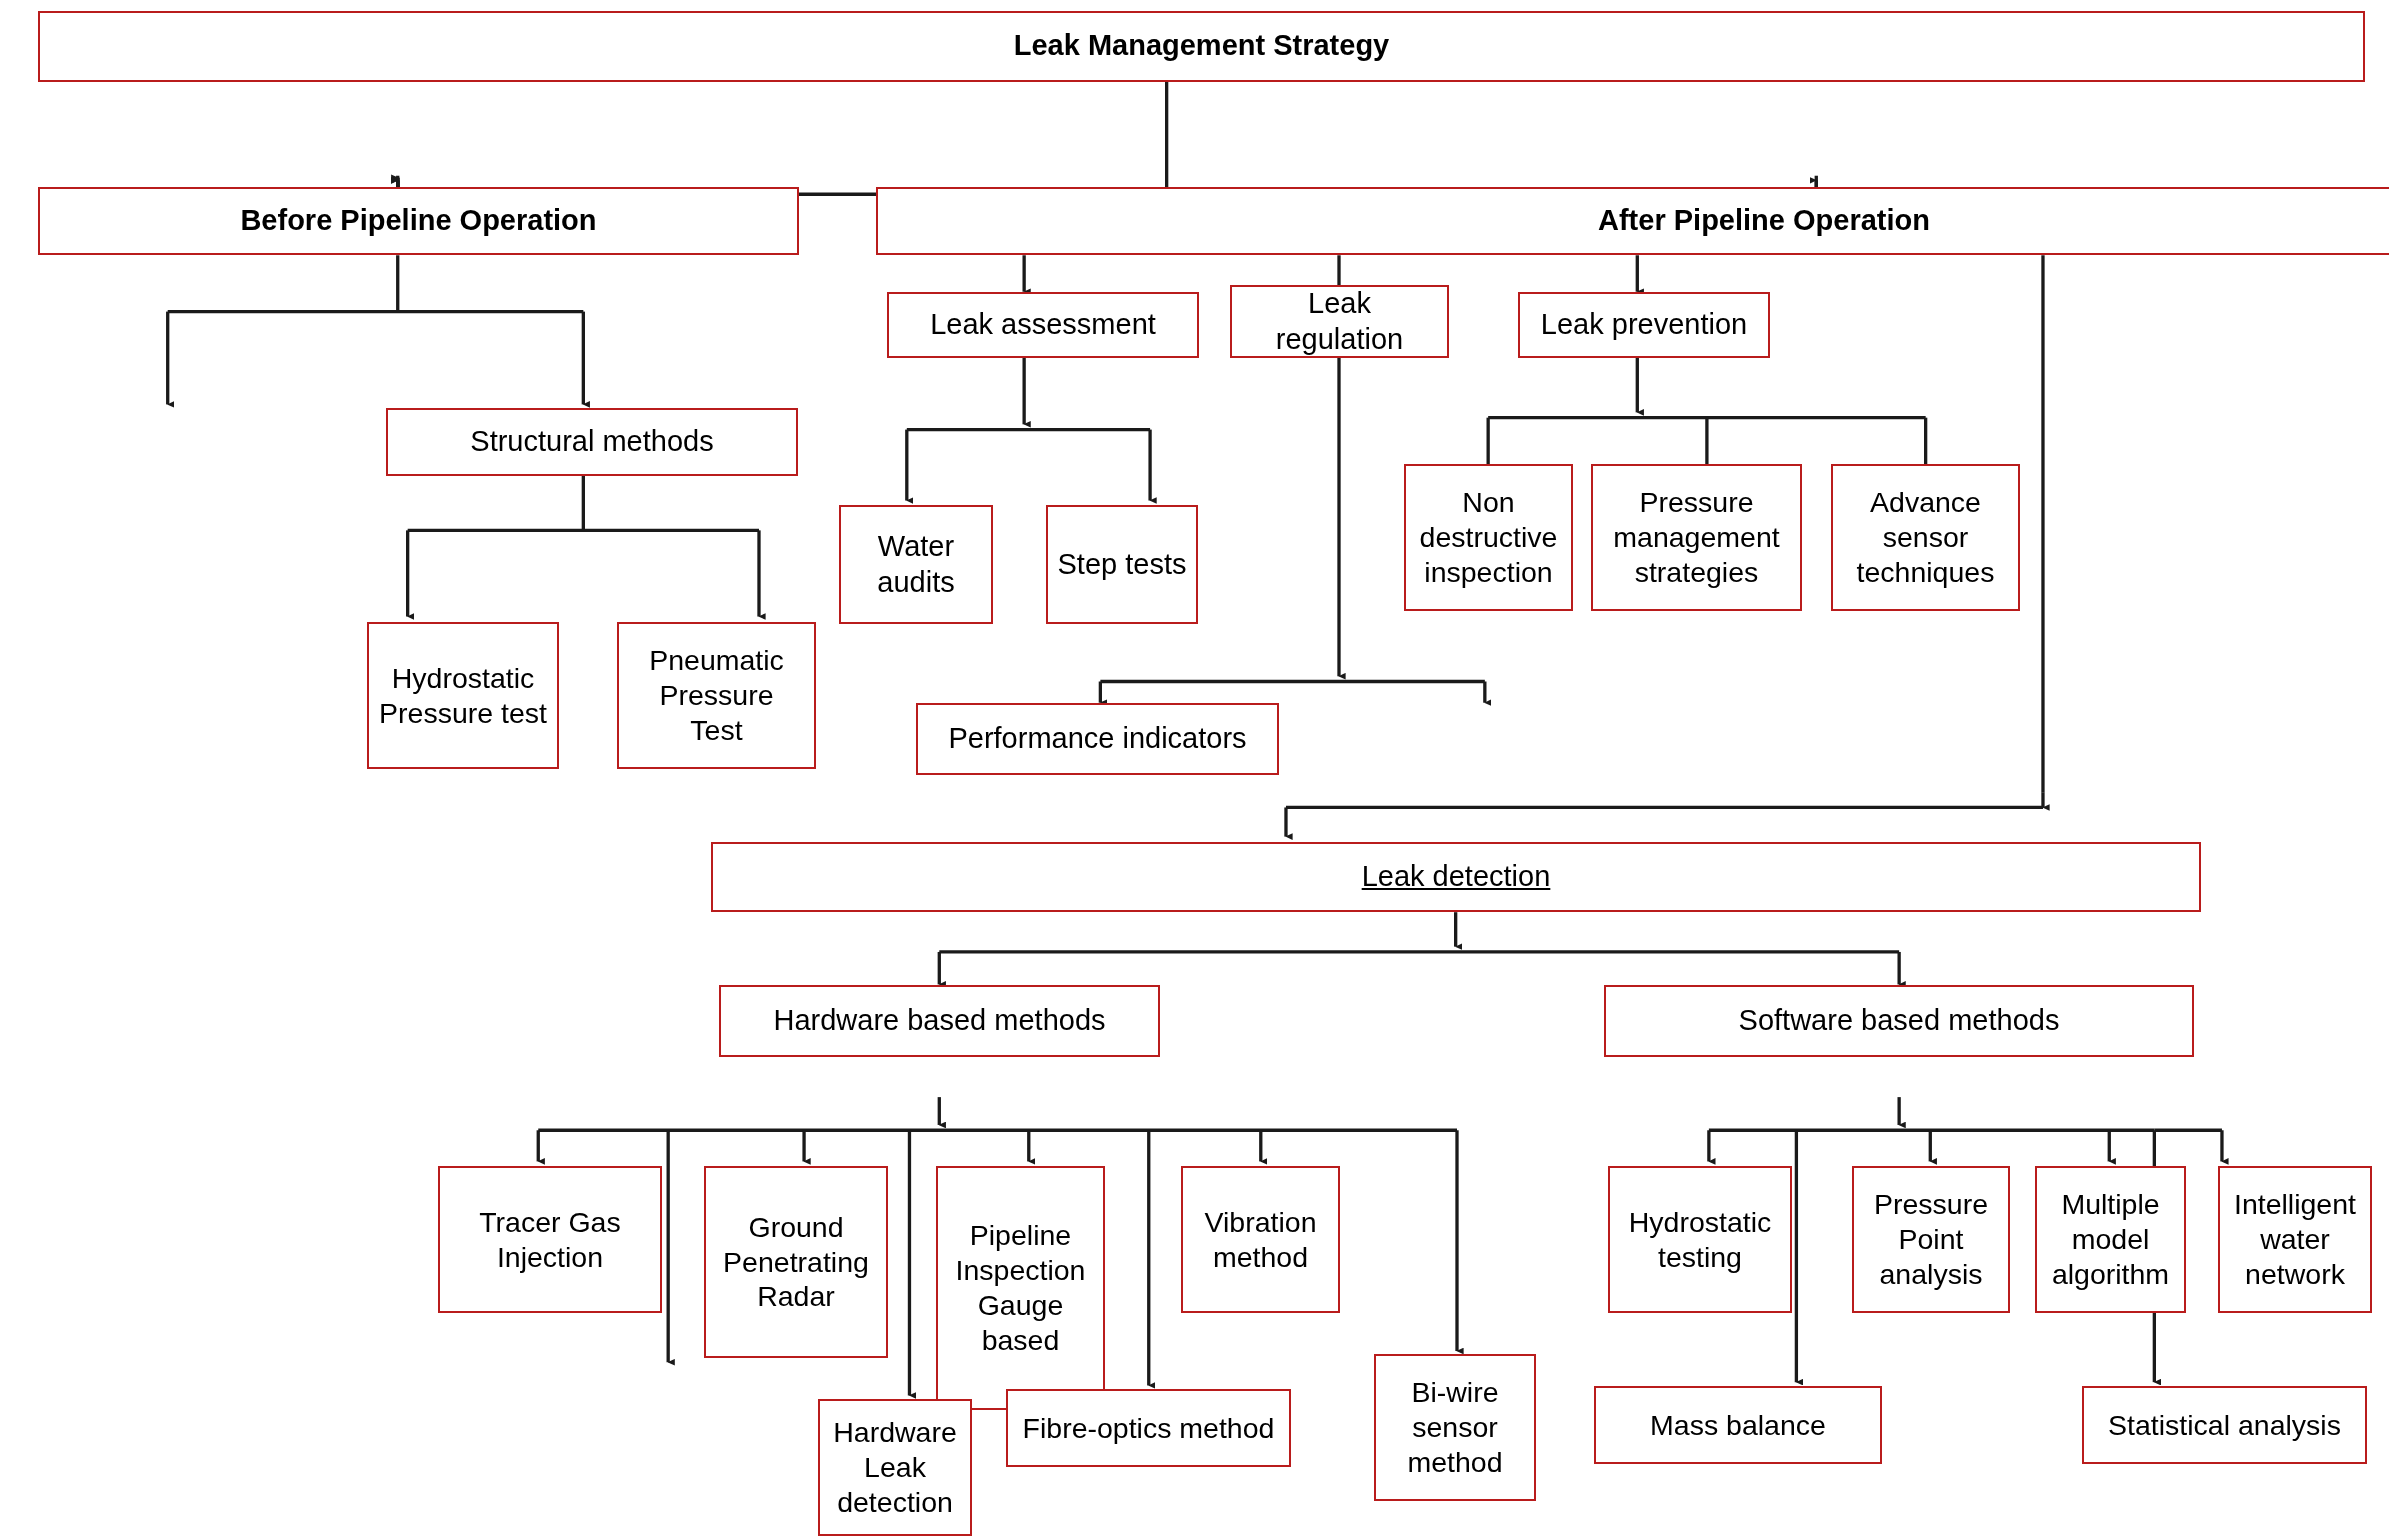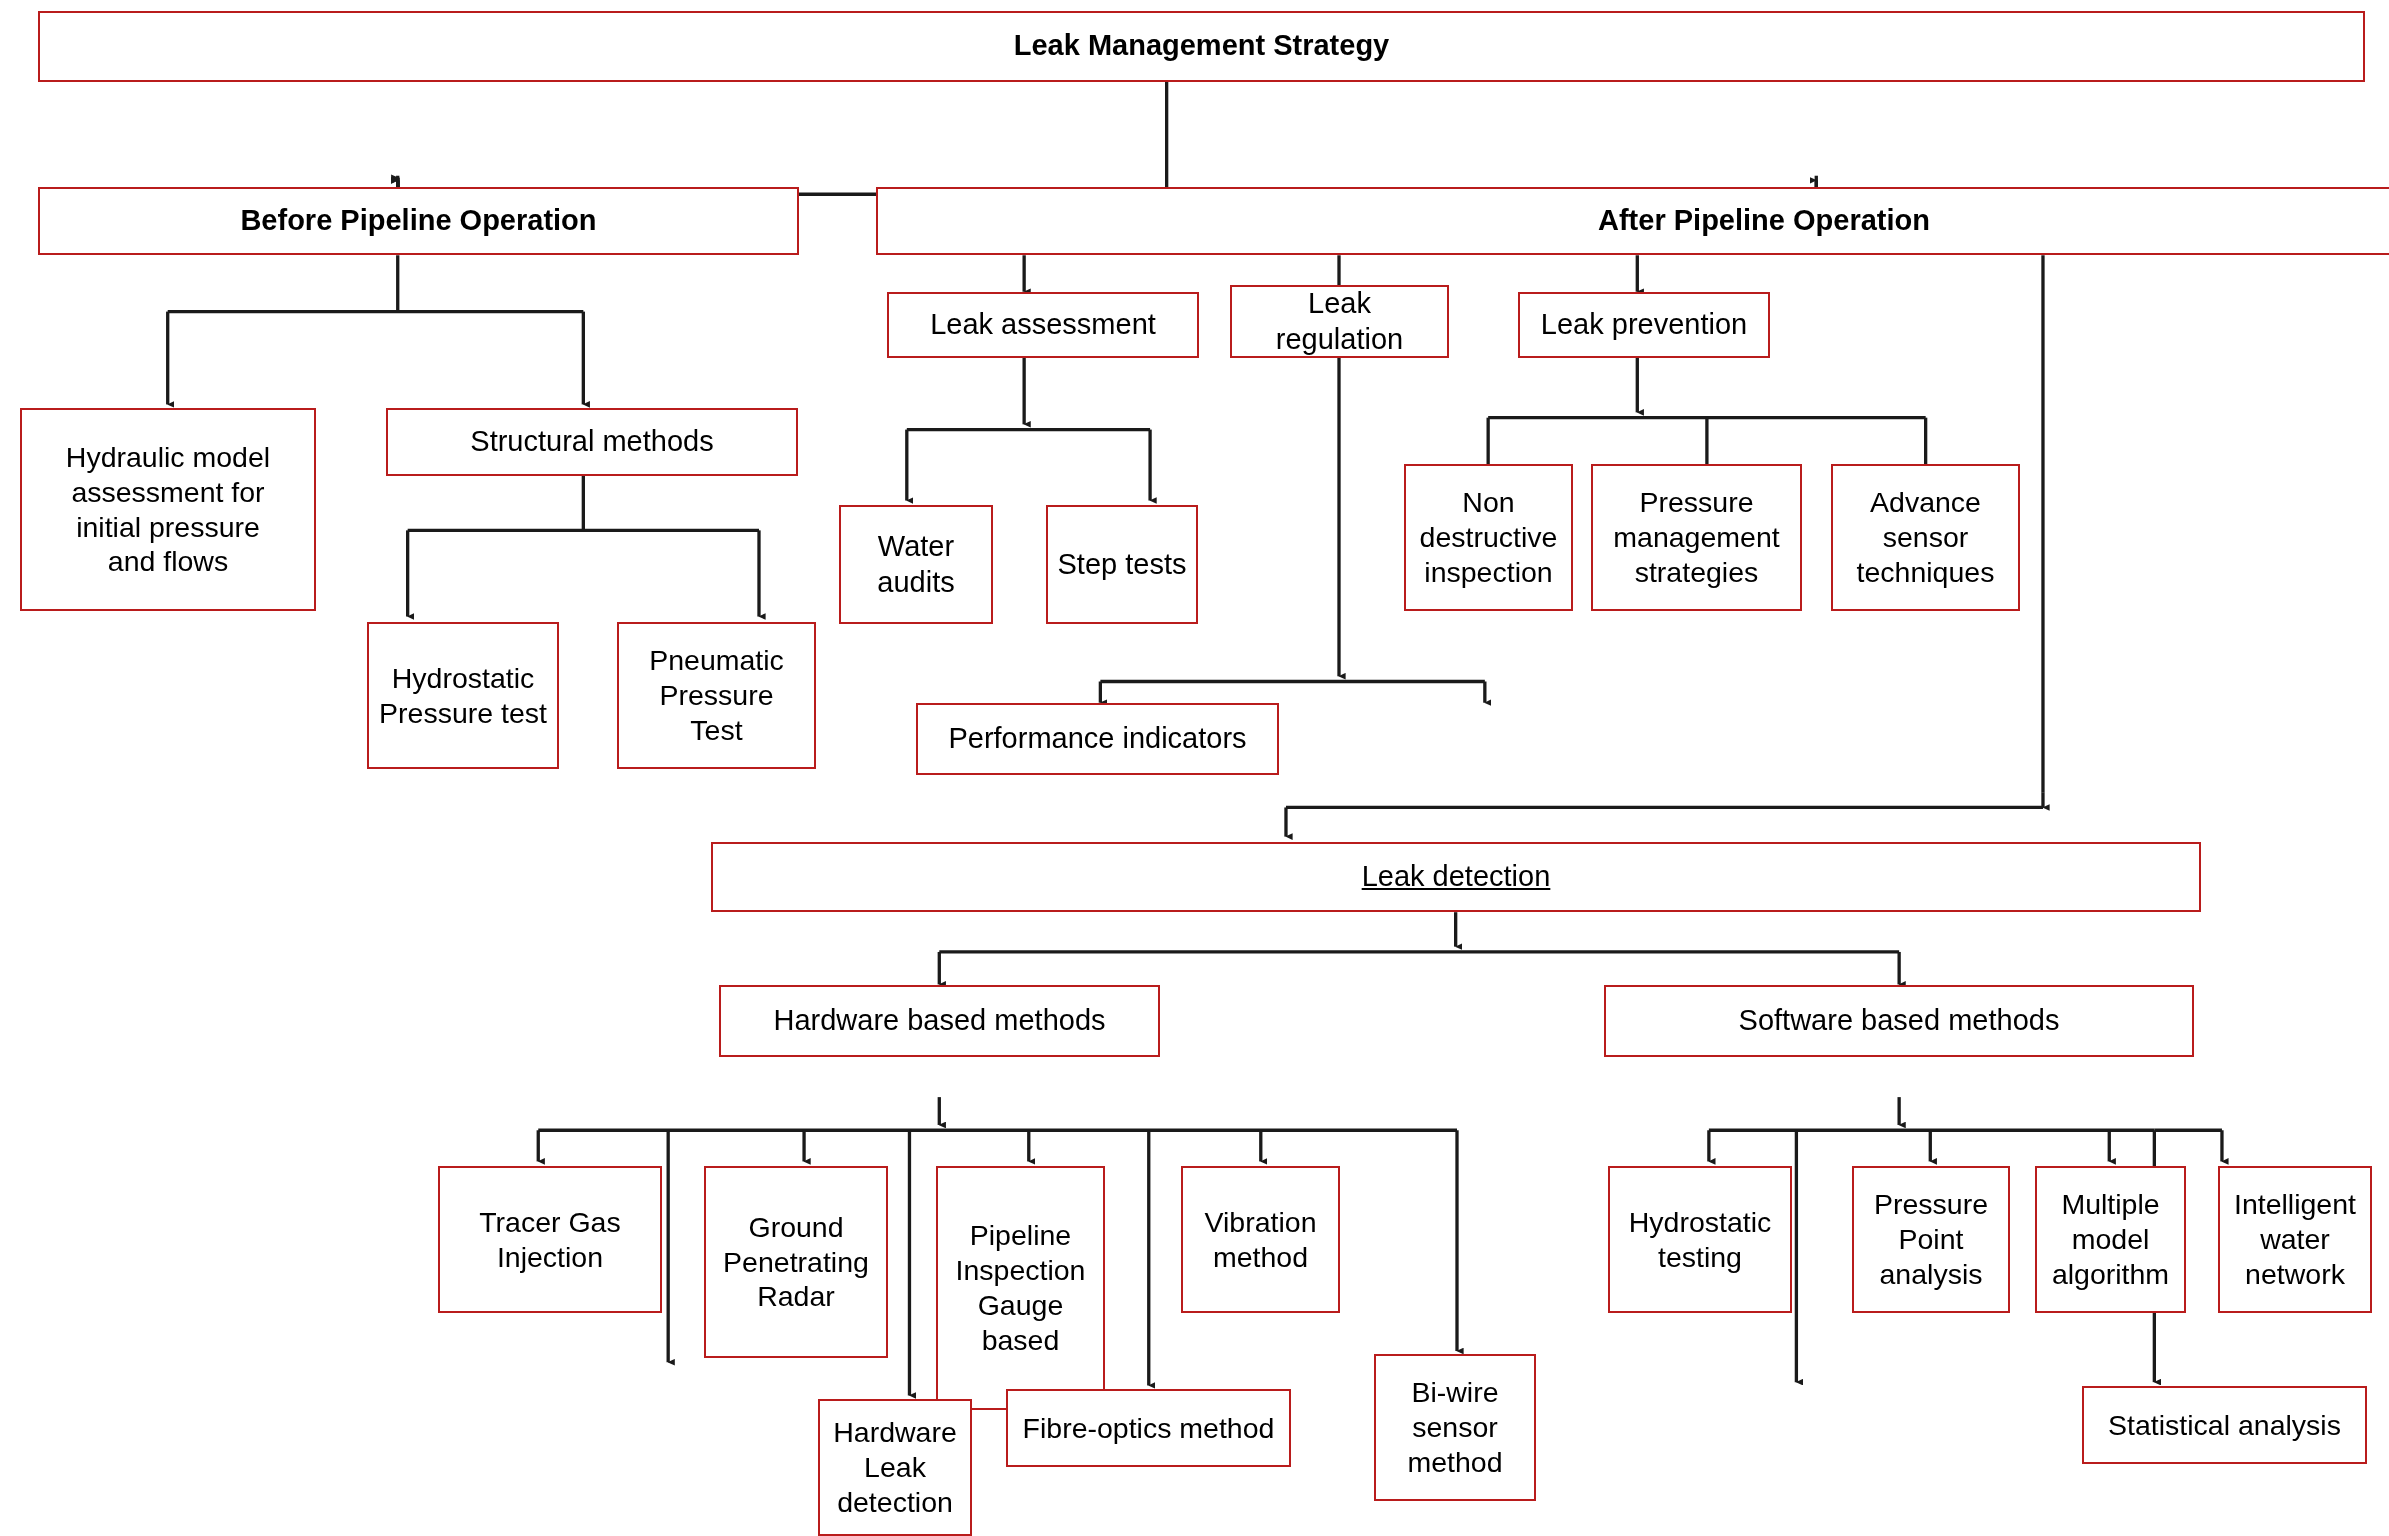--- a/index.html
+++ b/index.html
@@ -124,10 +124,6 @@
   <div class="node bold" style="left:38px;top:187px;width:761px;height:68px;">Before Pipeline Operation</div>
   <div class="node bold" style="left:876px;top:187px;width:1776px;height:68px;">After Pipeline Operation</div>
 
-  <div class="node fs42" style="left:20px;top:408px;width:296px;height:203px;">Hydraulic model
-assessment for
-initial pressure
-and flows</div>
   <div class="node" style="left:386px;top:408px;width:412px;height:68px;">Structural methods</div>
 
   <div class="node fs42" style="left:367px;top:622px;width:192px;height:147px;">Hydrostatic

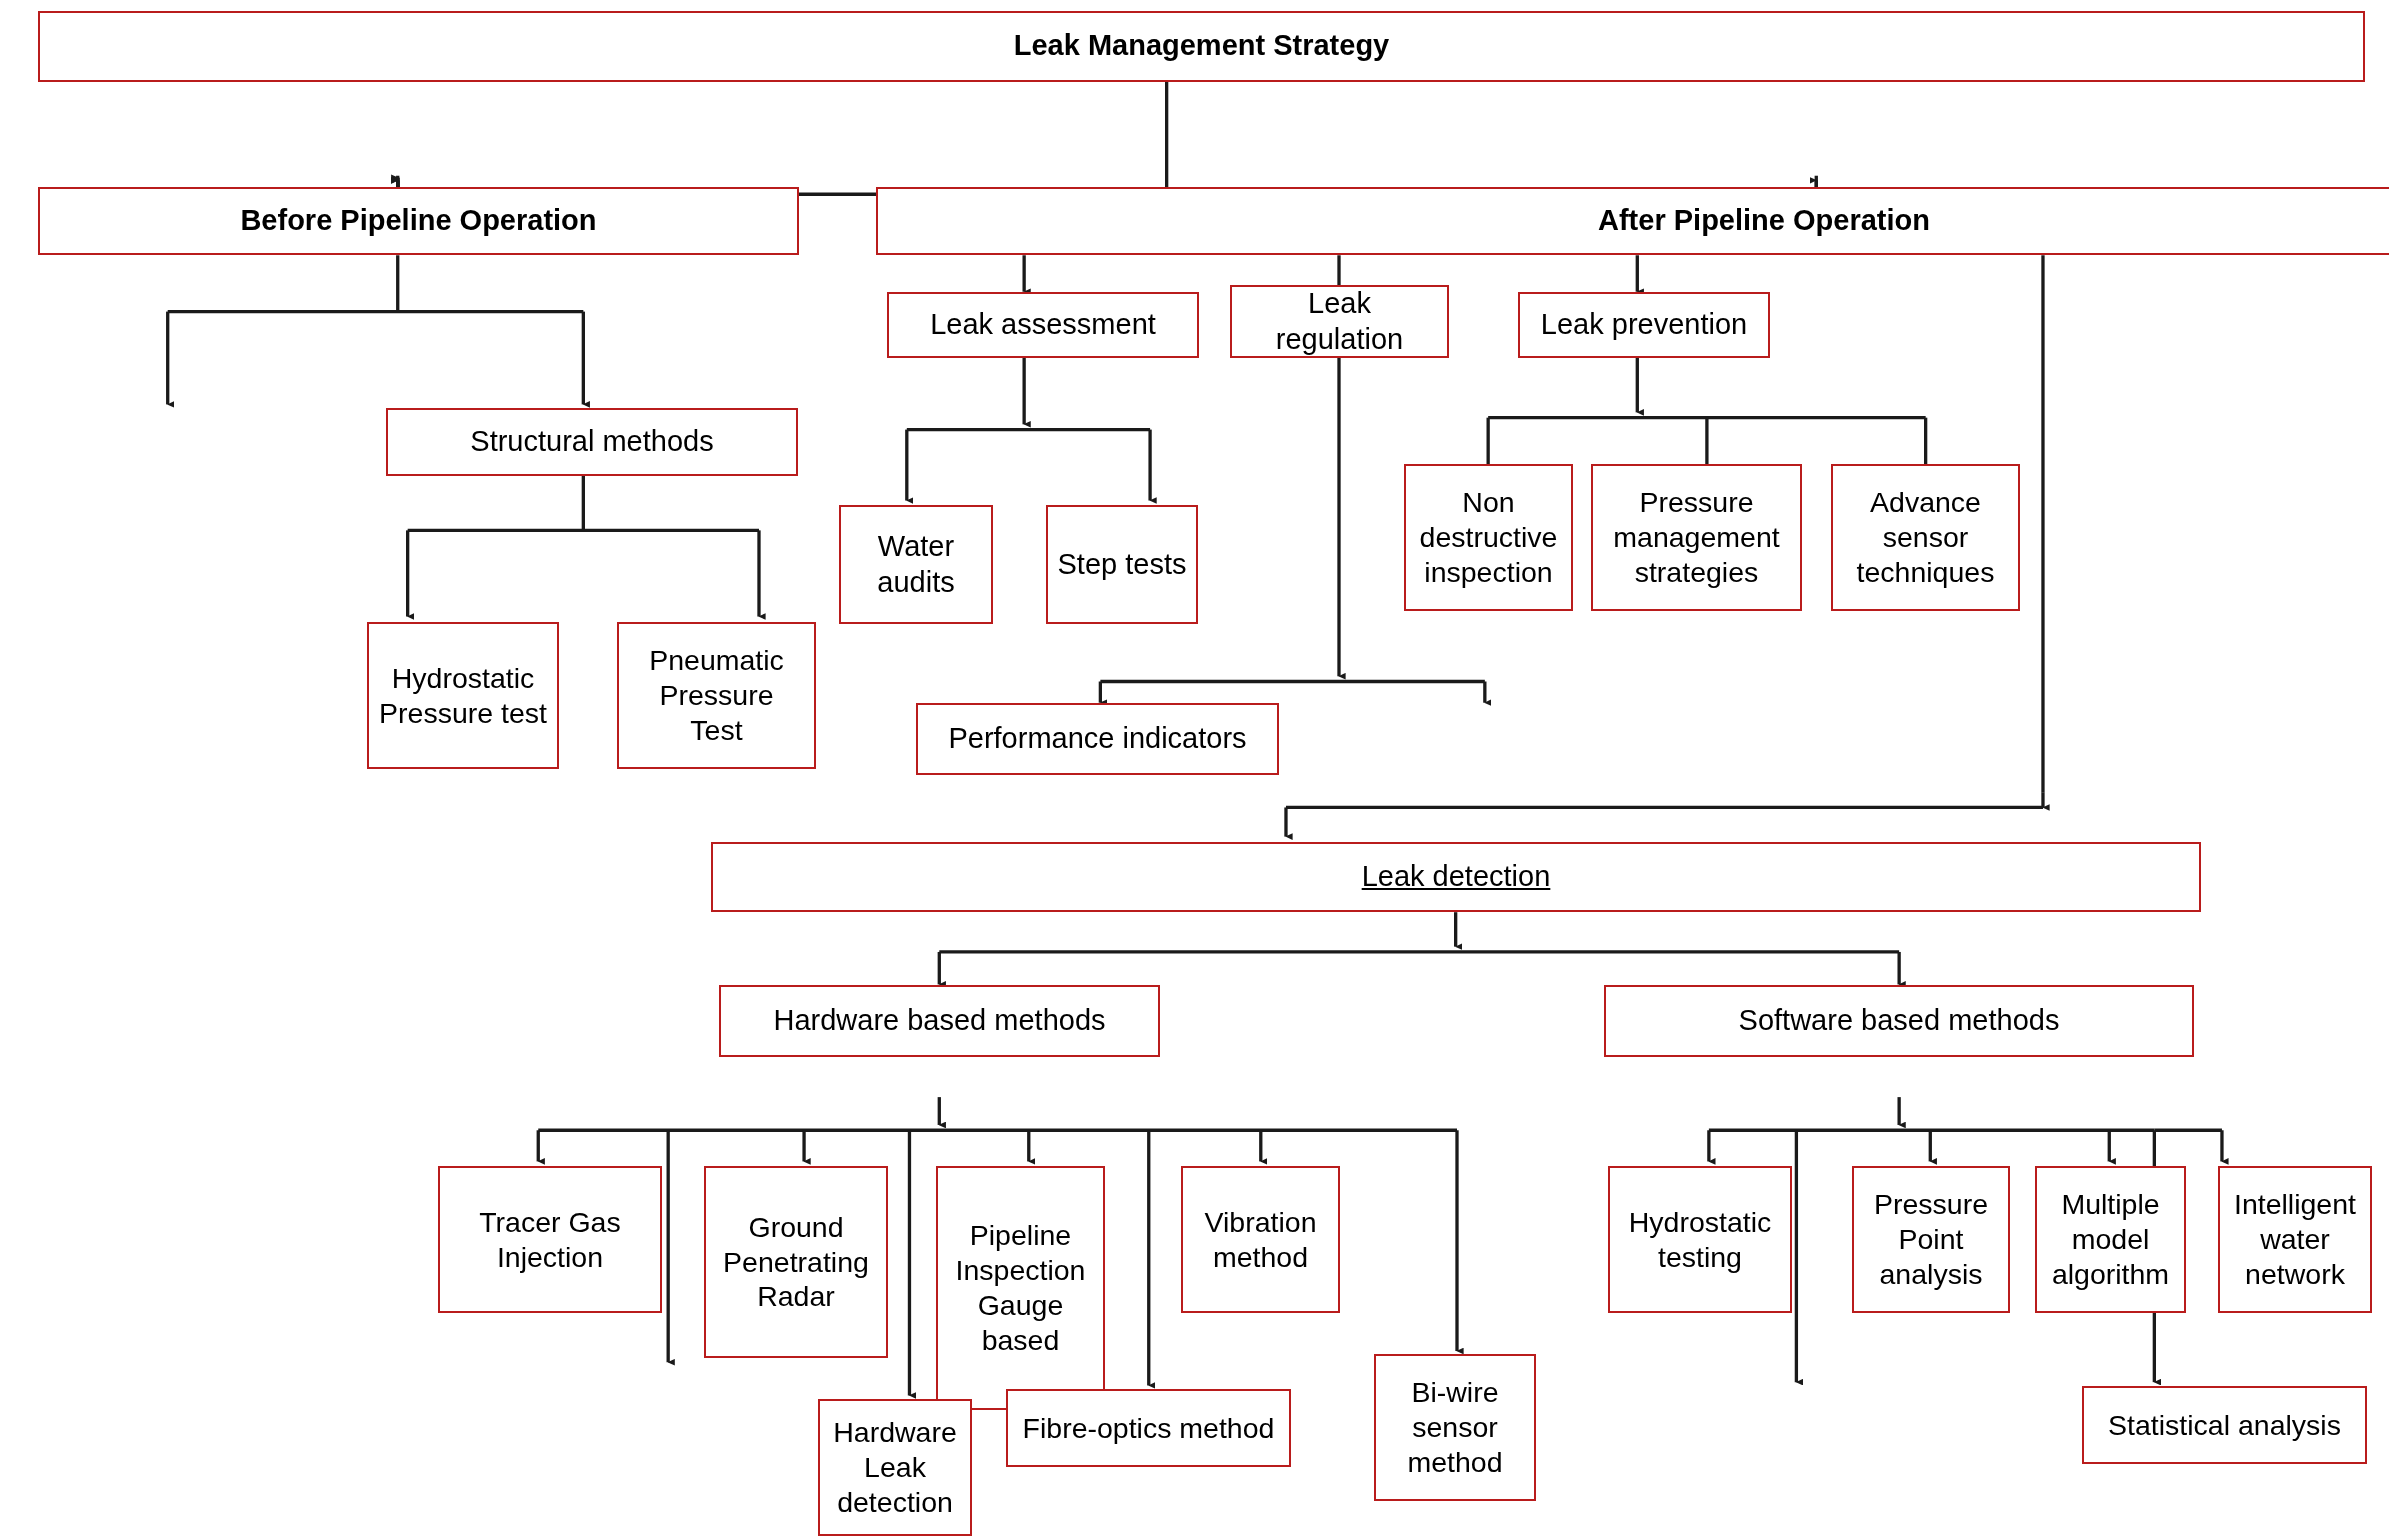--- a/index.html
+++ b/index.html
@@ -190,6 +190,7 @@
 water
 network</div>
 
+  <div class="node fs42" style="left:1594px;top:1386px;width:288px;height:78px;">Mass balance</div>
   <div class="node fs42" style="left:2082px;top:1386px;width:285px;height:78px;">Statistical analysis</div>
 
 </div>

